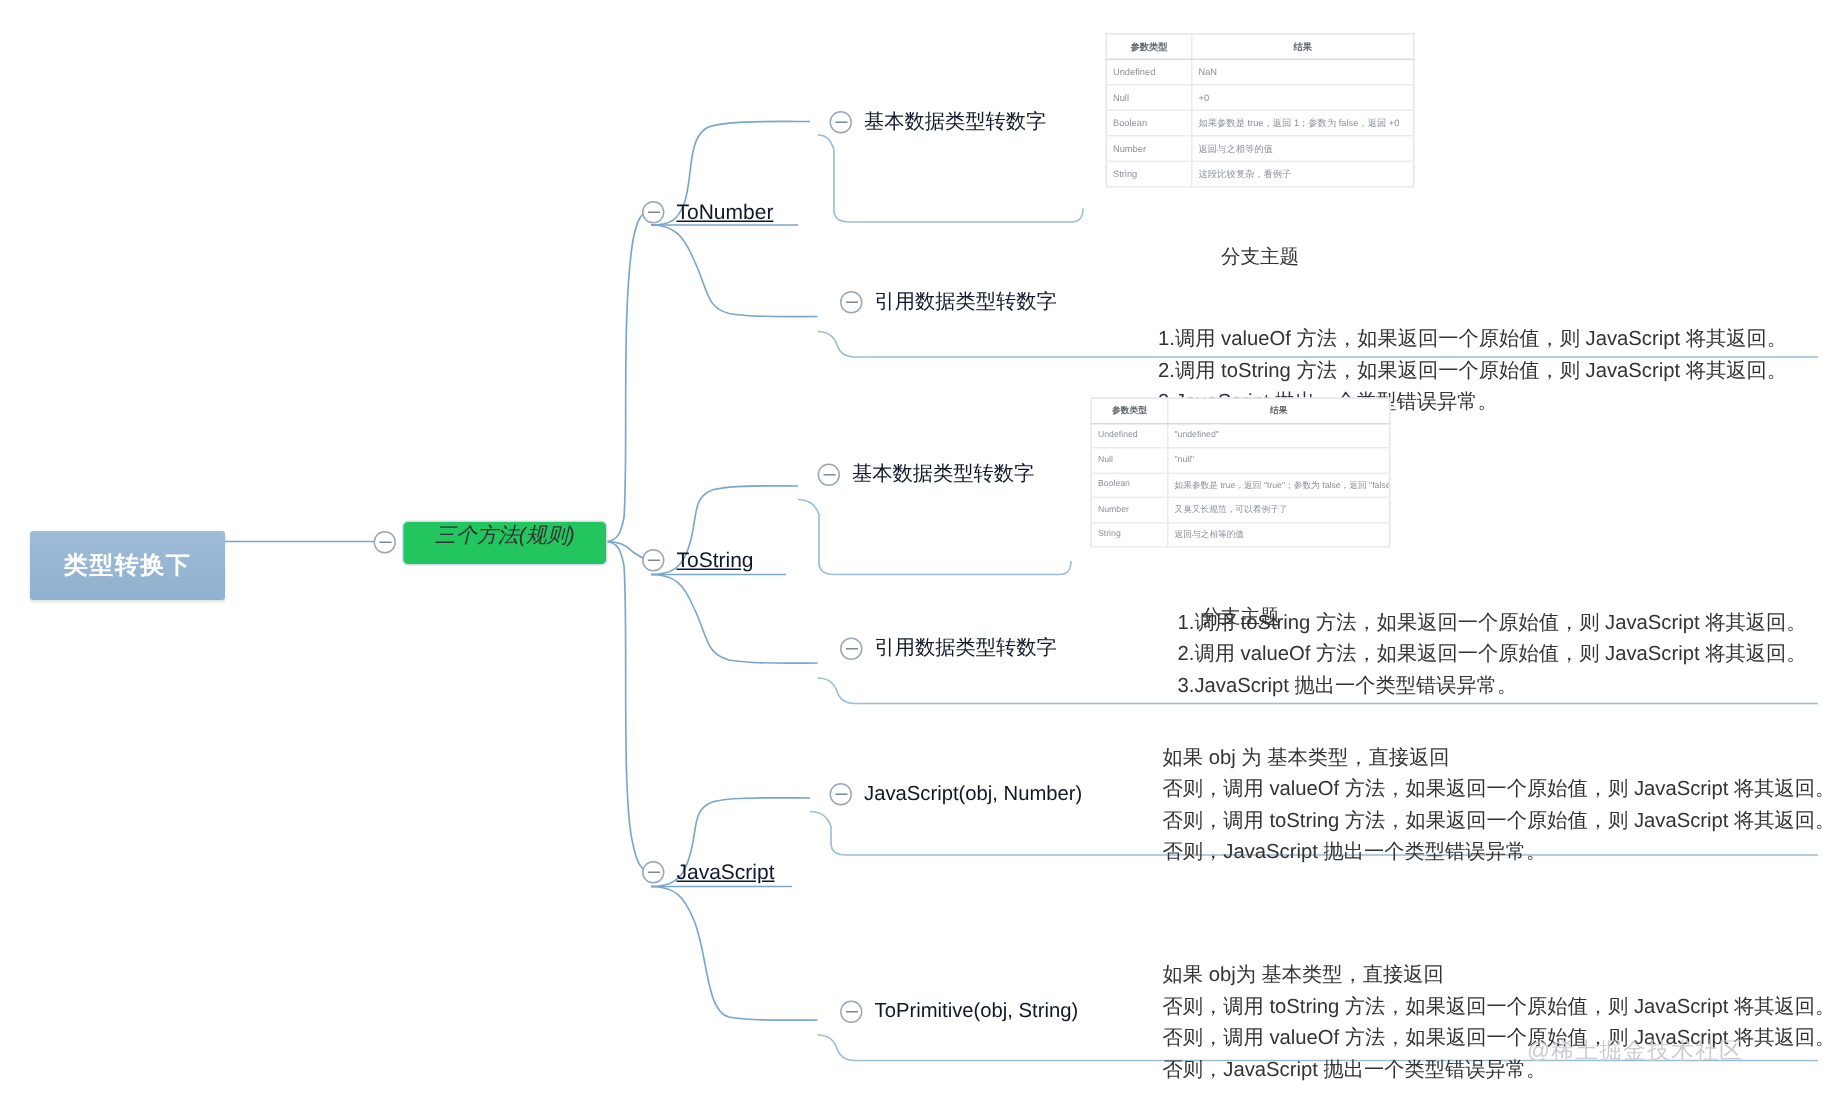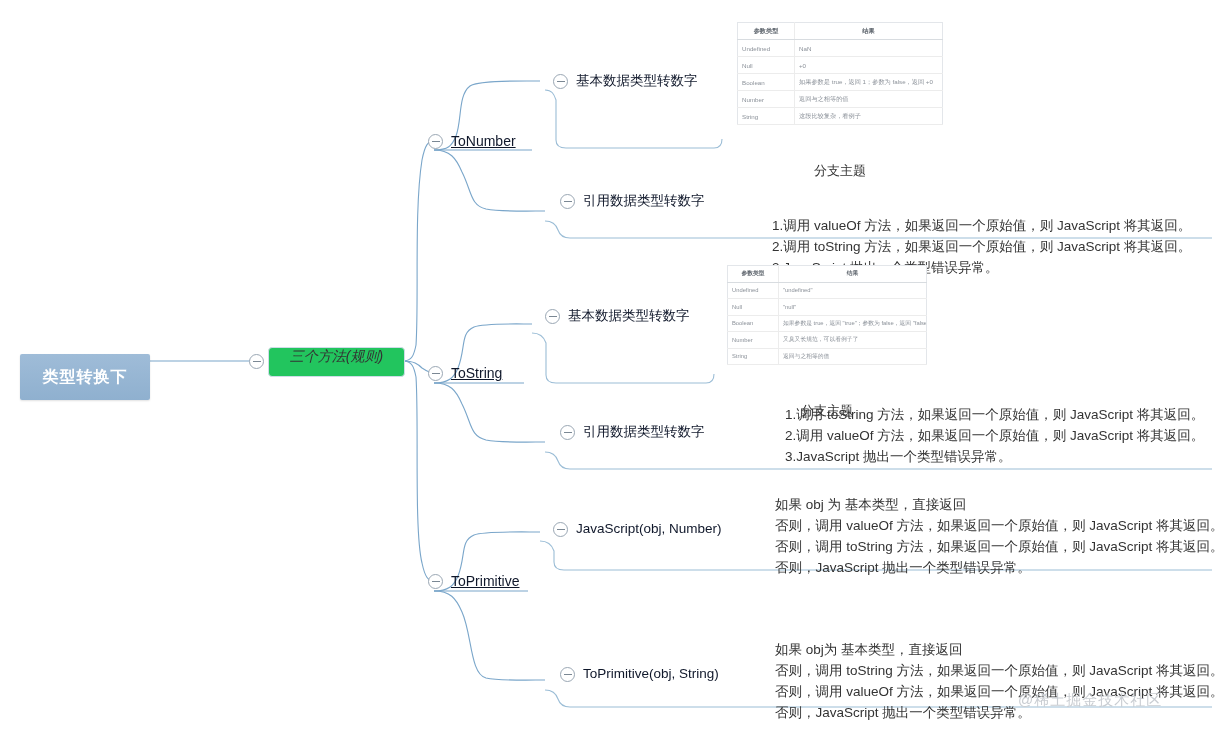--- a/index.html
+++ b/index.html
@@ -305,7 +305,7 @@
 3.JavaScript 抛出一个类型错误异常。</div>
 
   <div class="toggle" style="left:428px; top:574px;"></div>
-  <div class="node-label lv2" style="left:451px; top:573px;">ToPrimitive</div>
+  <div class="node-label lv2" style="left:451px; top:573px;">JavaScript</div>
 
   <div class="toggle" style="left:553px; top:522px;"></div>
   <div class="node-label" style="left:576px; top:521px;">JavaScript(obj, Number)</div>

